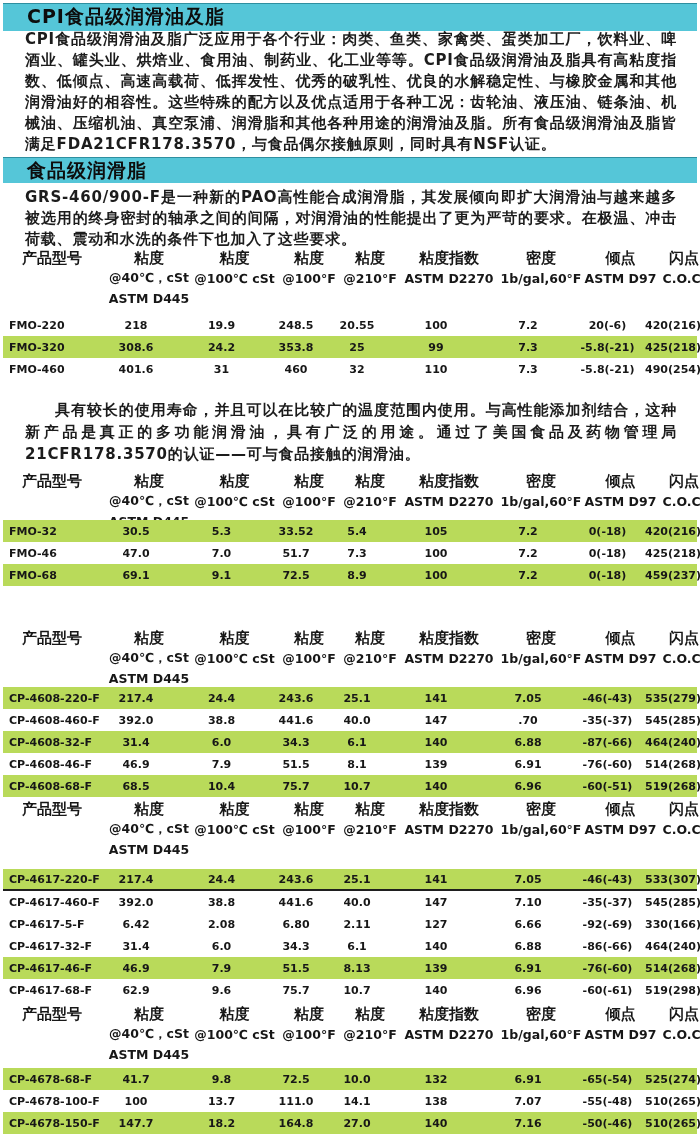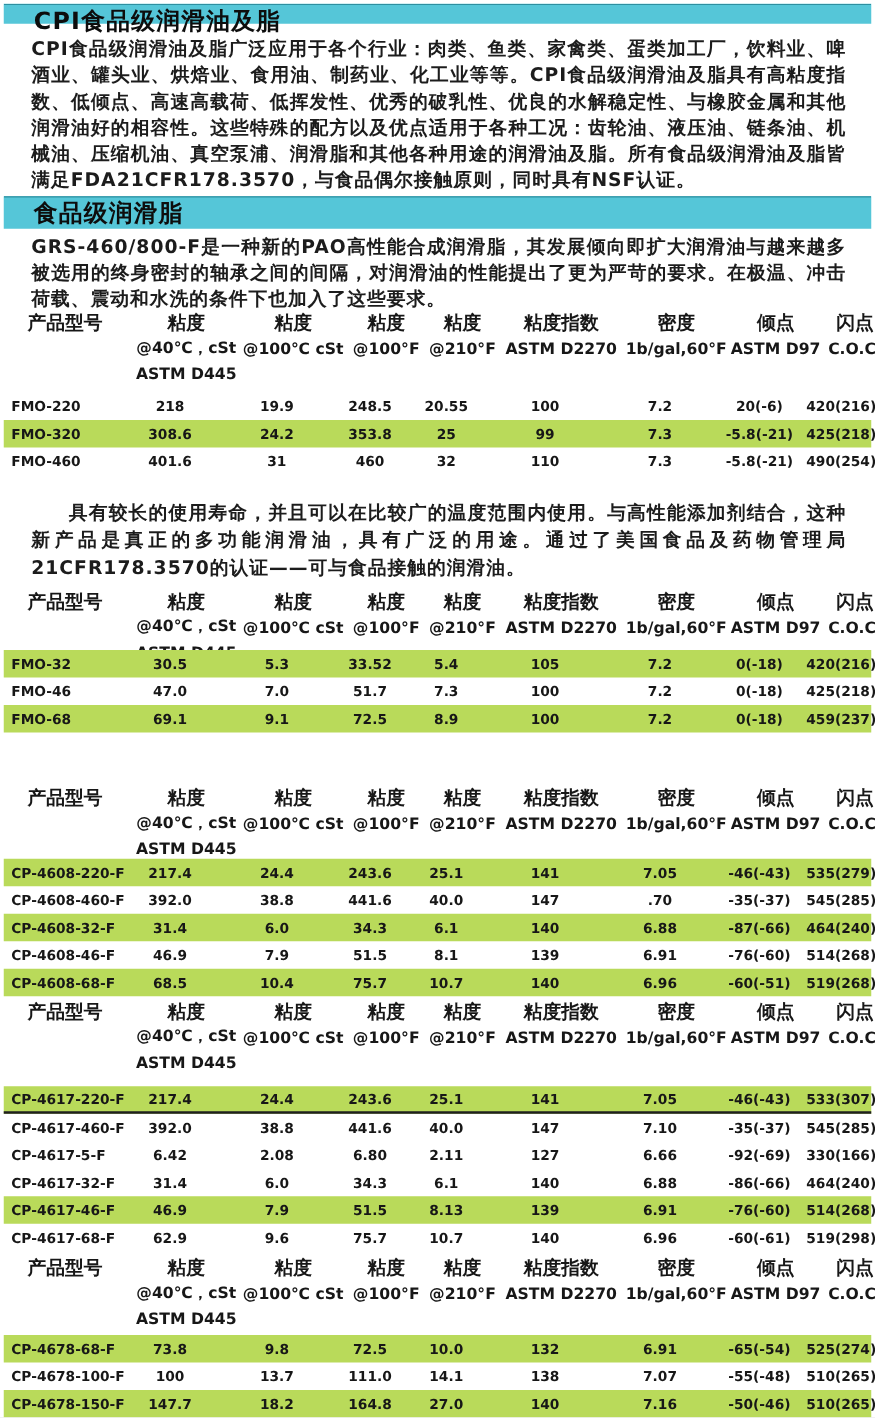--- a/index.html
+++ b/index.html
@@ -9,7 +9,7 @@
     overflow:hidden;
   }
   .bar{position:absolute;left:3px;right:3px;background:var(--header-bg,#55c6d8);box-shadow:0 1px 0 #2e8fa0 inset;}
-  .bar1{top:3px;height:16px;}
+  .bar1{top:3px;height:28px;}
   .bar2{top:157px;height:26px;}
   .bar-title{padding:1px 0 0 24px;font-size:19px;letter-spacing:1px;color:#0d0d0d;white-space:nowrap;}
   .para{position:absolute;left:25px;right:23px;text-align:justify;font-size:15px;line-height:21px;letter-spacing:0.8px;color:#1c1c1c;}

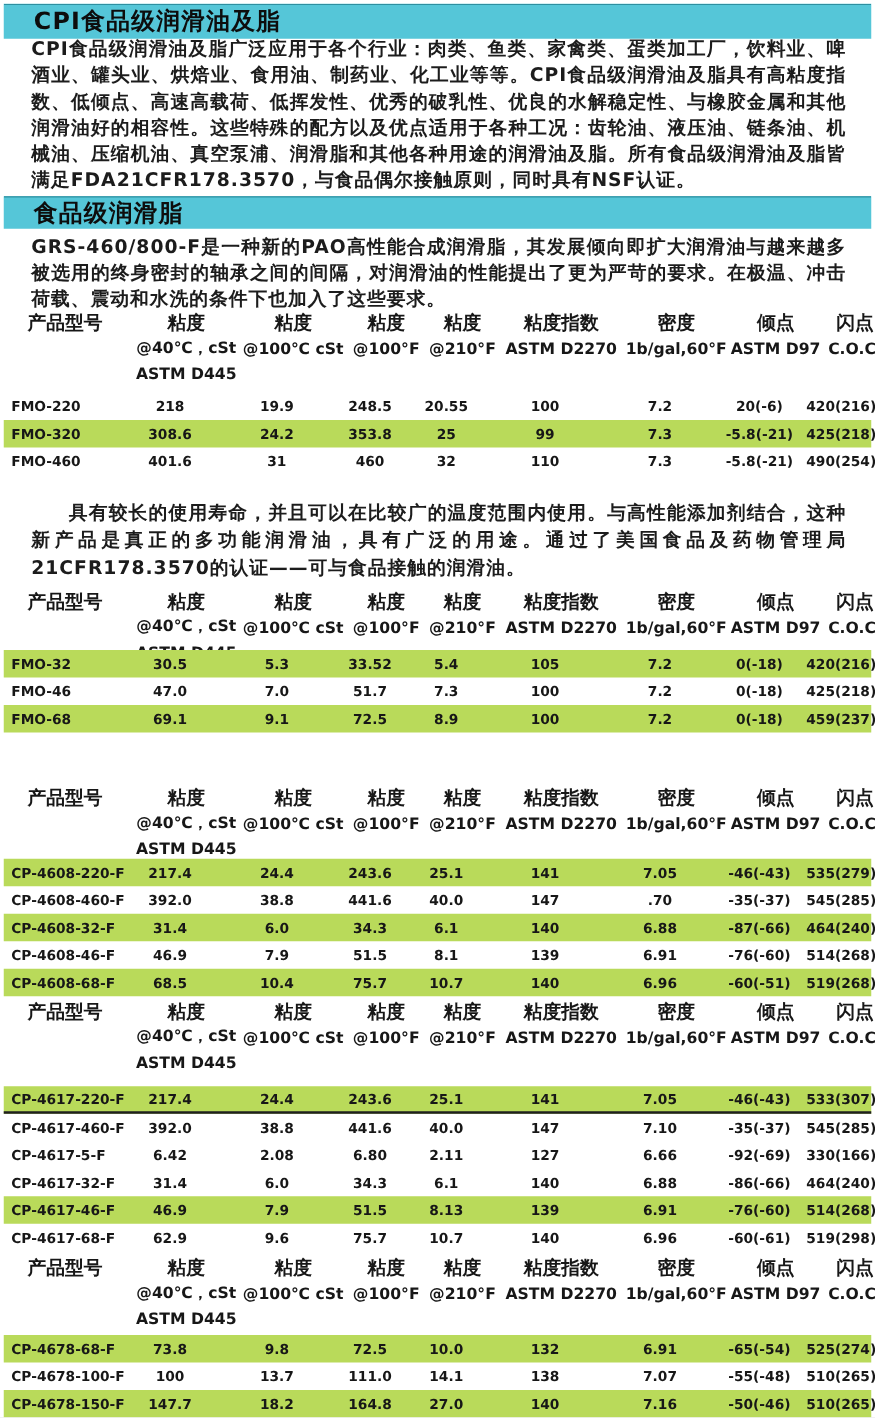--- a/index.html
+++ b/index.html
@@ -49,7 +49,7 @@
     <div class="bar-title">食品级润滑脂</div>
   </div>
 
-  <div class="para para2">GRS-460/800-F是一种新的PAO高性能合成润滑脂，其发展倾向即扩大润滑油与越来越多被选用的终身密封的轴承之间的间隔，对润滑油的性能提出了更为严苛的要求。在极温、冲击荷载、震动和水洗的条件下也加入了这些要求。</div>
+  <div class="para para2">GRS-460/900-F是一种新的PAO高性能合成润滑脂，其发展倾向即扩大润滑油与越来越多被选用的终身密封的轴承之间的间隔，对润滑油的性能提出了更为严苛的要求。在极温、冲击荷载、震动和水洗的条件下也加入了这些要求。</div>
 
   <div class="thead t1h grid-holder">
       <div class="hrow grid">

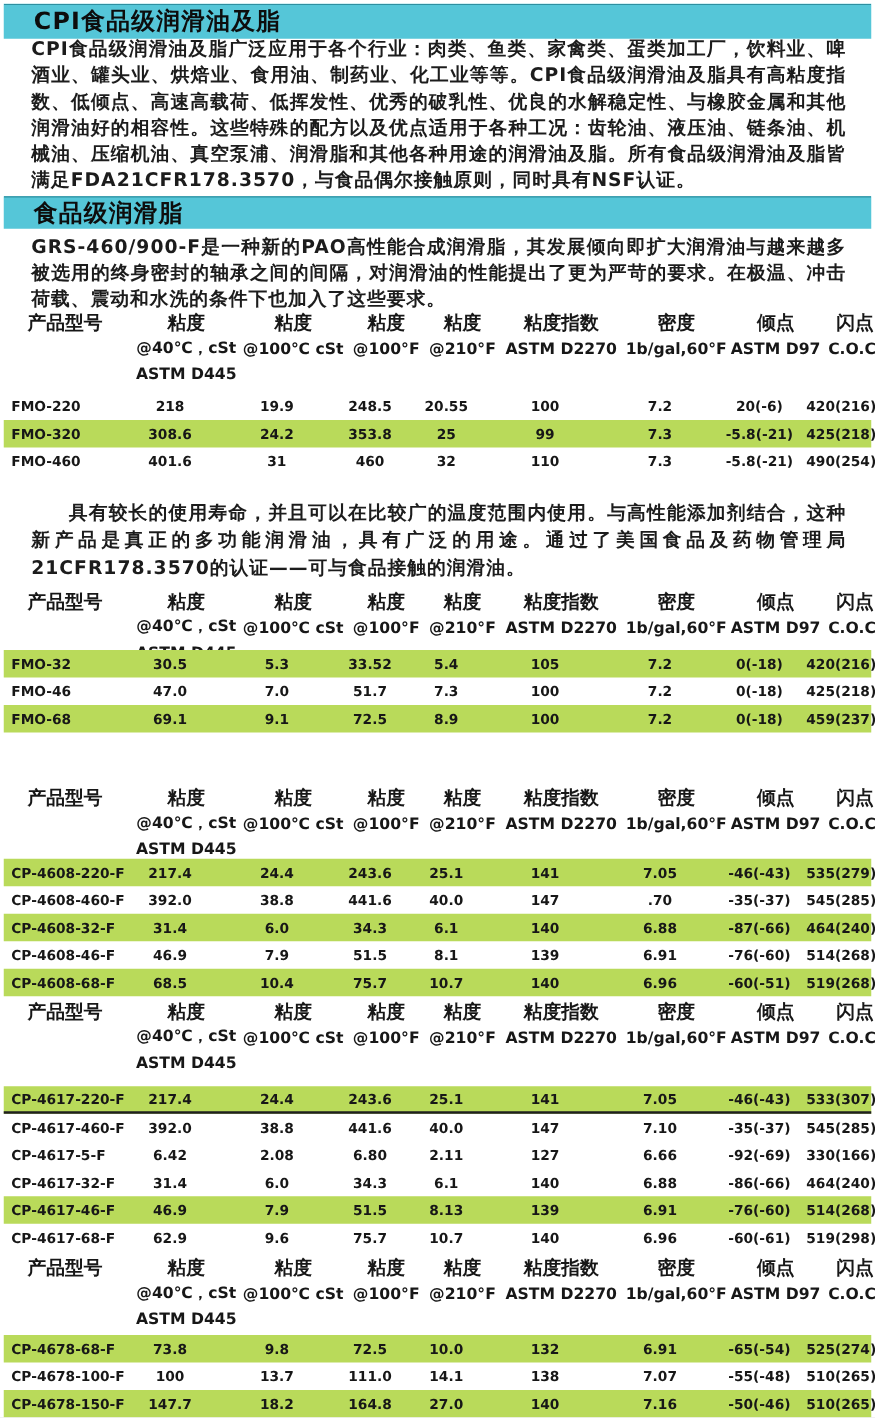--- a/index.html
+++ b/index.html
@@ -430,7 +430,7 @@
   <div class="tbody t5b">
       <div class="trow grid hl">
         <div class="tcell model">CP-4678-68-F</div>
-        <div class="tcell">73.8</div>
+        <div class="tcell">41.7</div>
         <div class="tcell">9.8</div>
         <div class="tcell">72.5</div>
         <div class="tcell">10.0</div>

